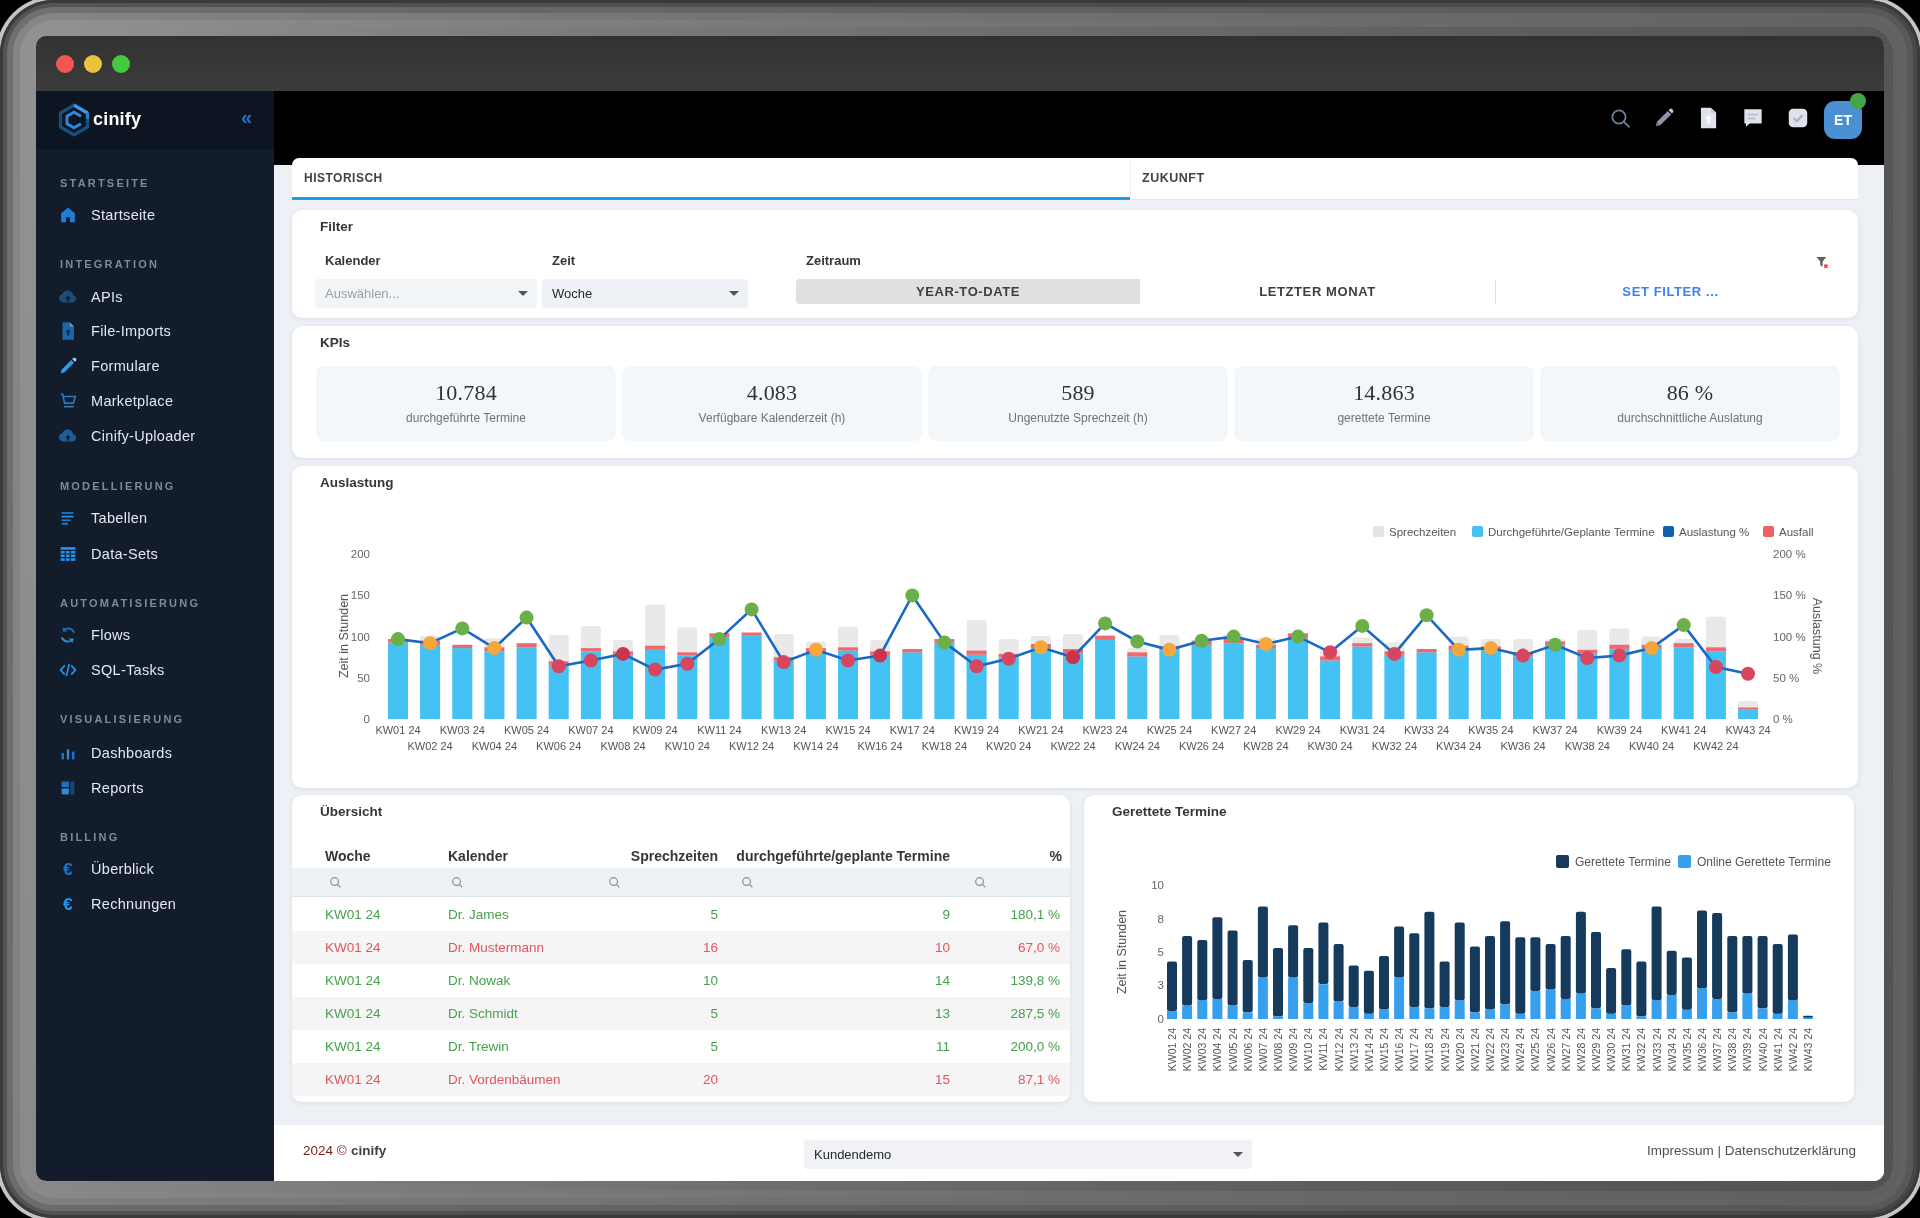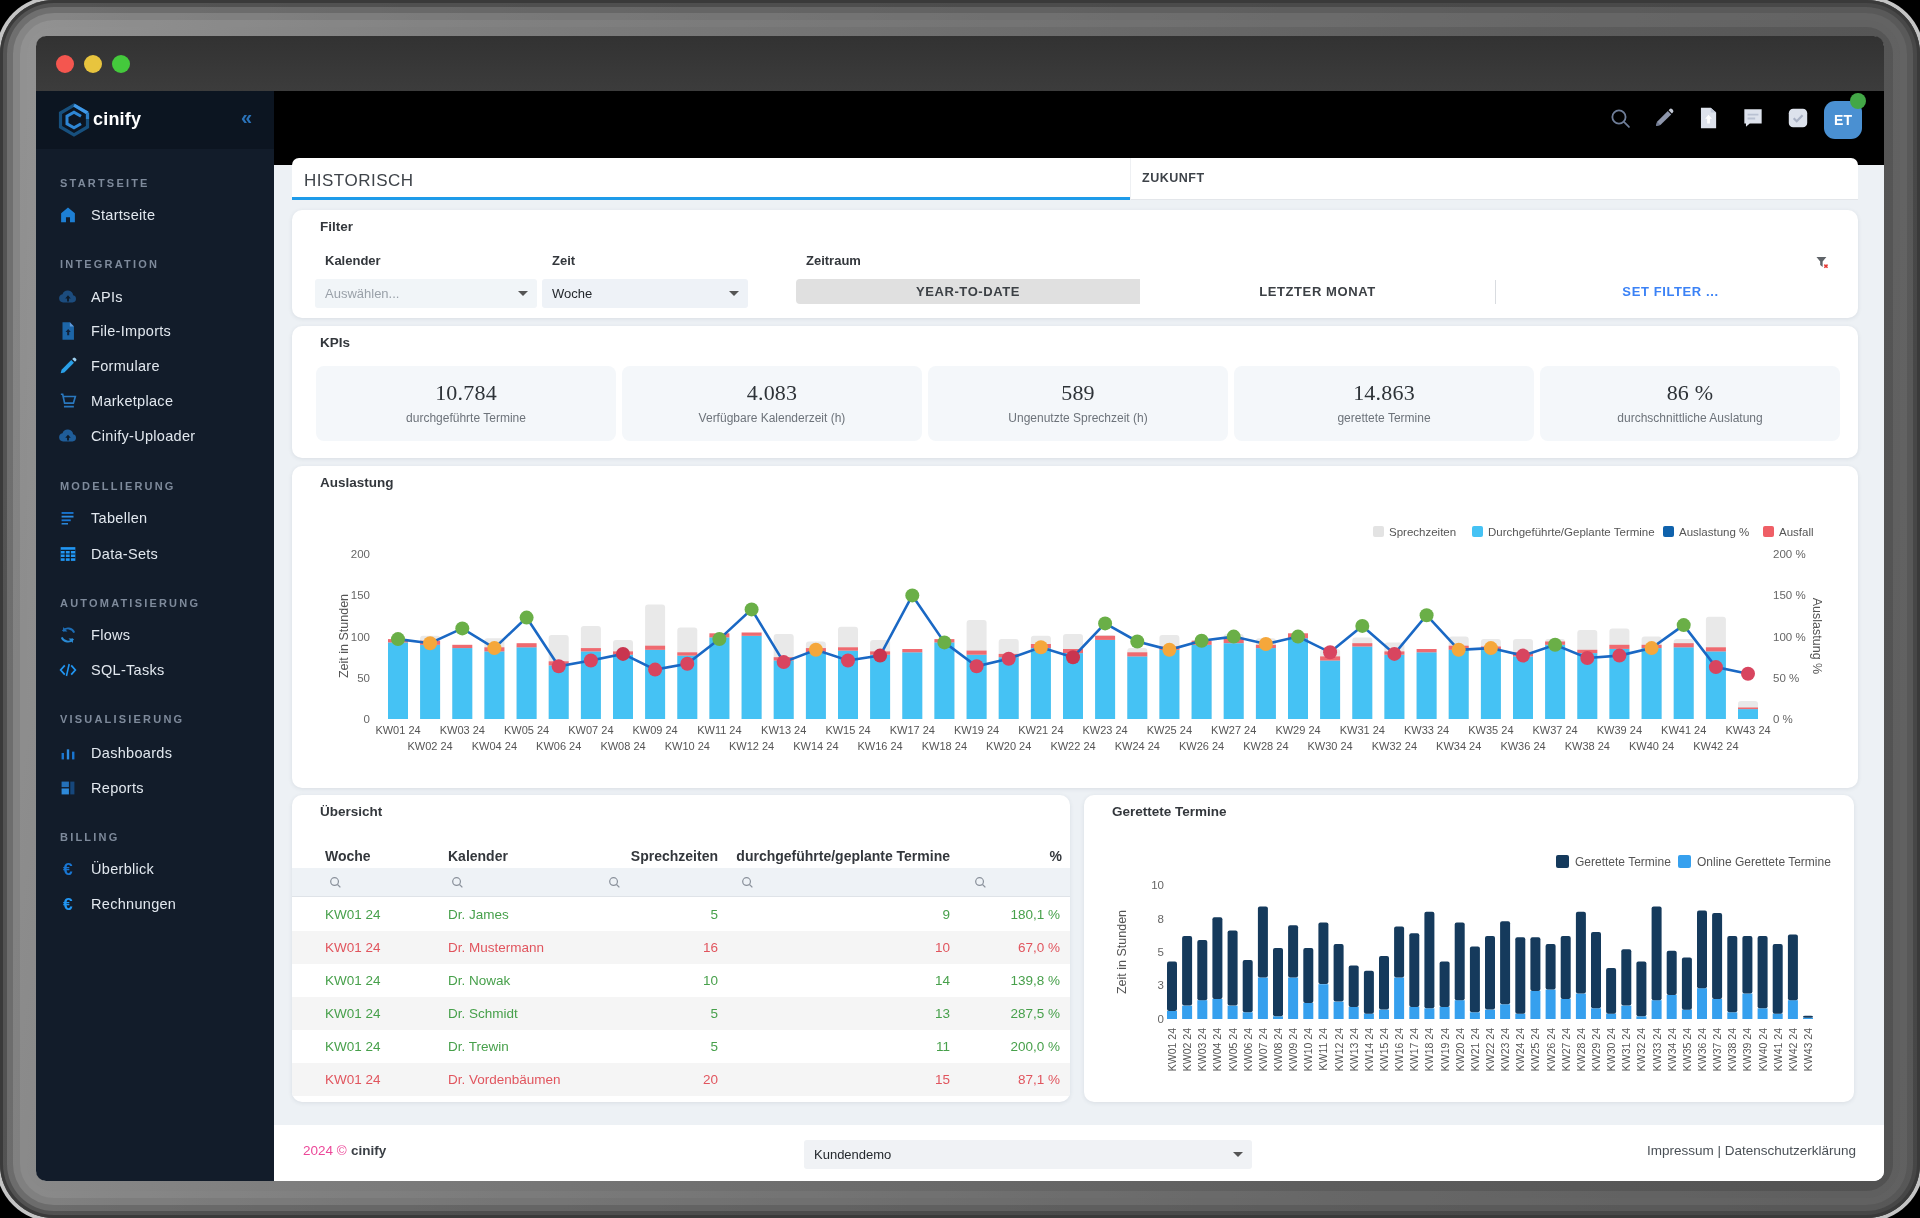--- a/index.html
+++ b/index.html
@@ -197,7 +197,7 @@
     </div>
 
     <div style="position:absolute;left:18px;top:67px;width:1566px;height:42px;background:#fff;border-radius:7px 7px 0 0;border-bottom:1px solid #e3e6ea">
-      <div style="position:absolute;left:12px;top:13px;font-size:17px;font-weight:normal;color:#3e4349;letter-spacing:.5px">HISTORISCH</div>
+      <div style="position:absolute;left:12px;top:13px;font-size:12px;font-weight:bold;color:#3e4349;letter-spacing:.5px">HISTORISCH</div>
       <div style="position:absolute;left:0;top:39px;width:838px;height:3px;background:#1e9be9"></div>
       <div style="position:absolute;left:838px;top:0;width:1px;height:42px;background:#eef0f3"></div>
       <div style="position:absolute;left:850px;top:13px;font-size:12.5px;font-weight:bold;color:#3e4349;letter-spacing:.5px">ZUKUNFT</div>

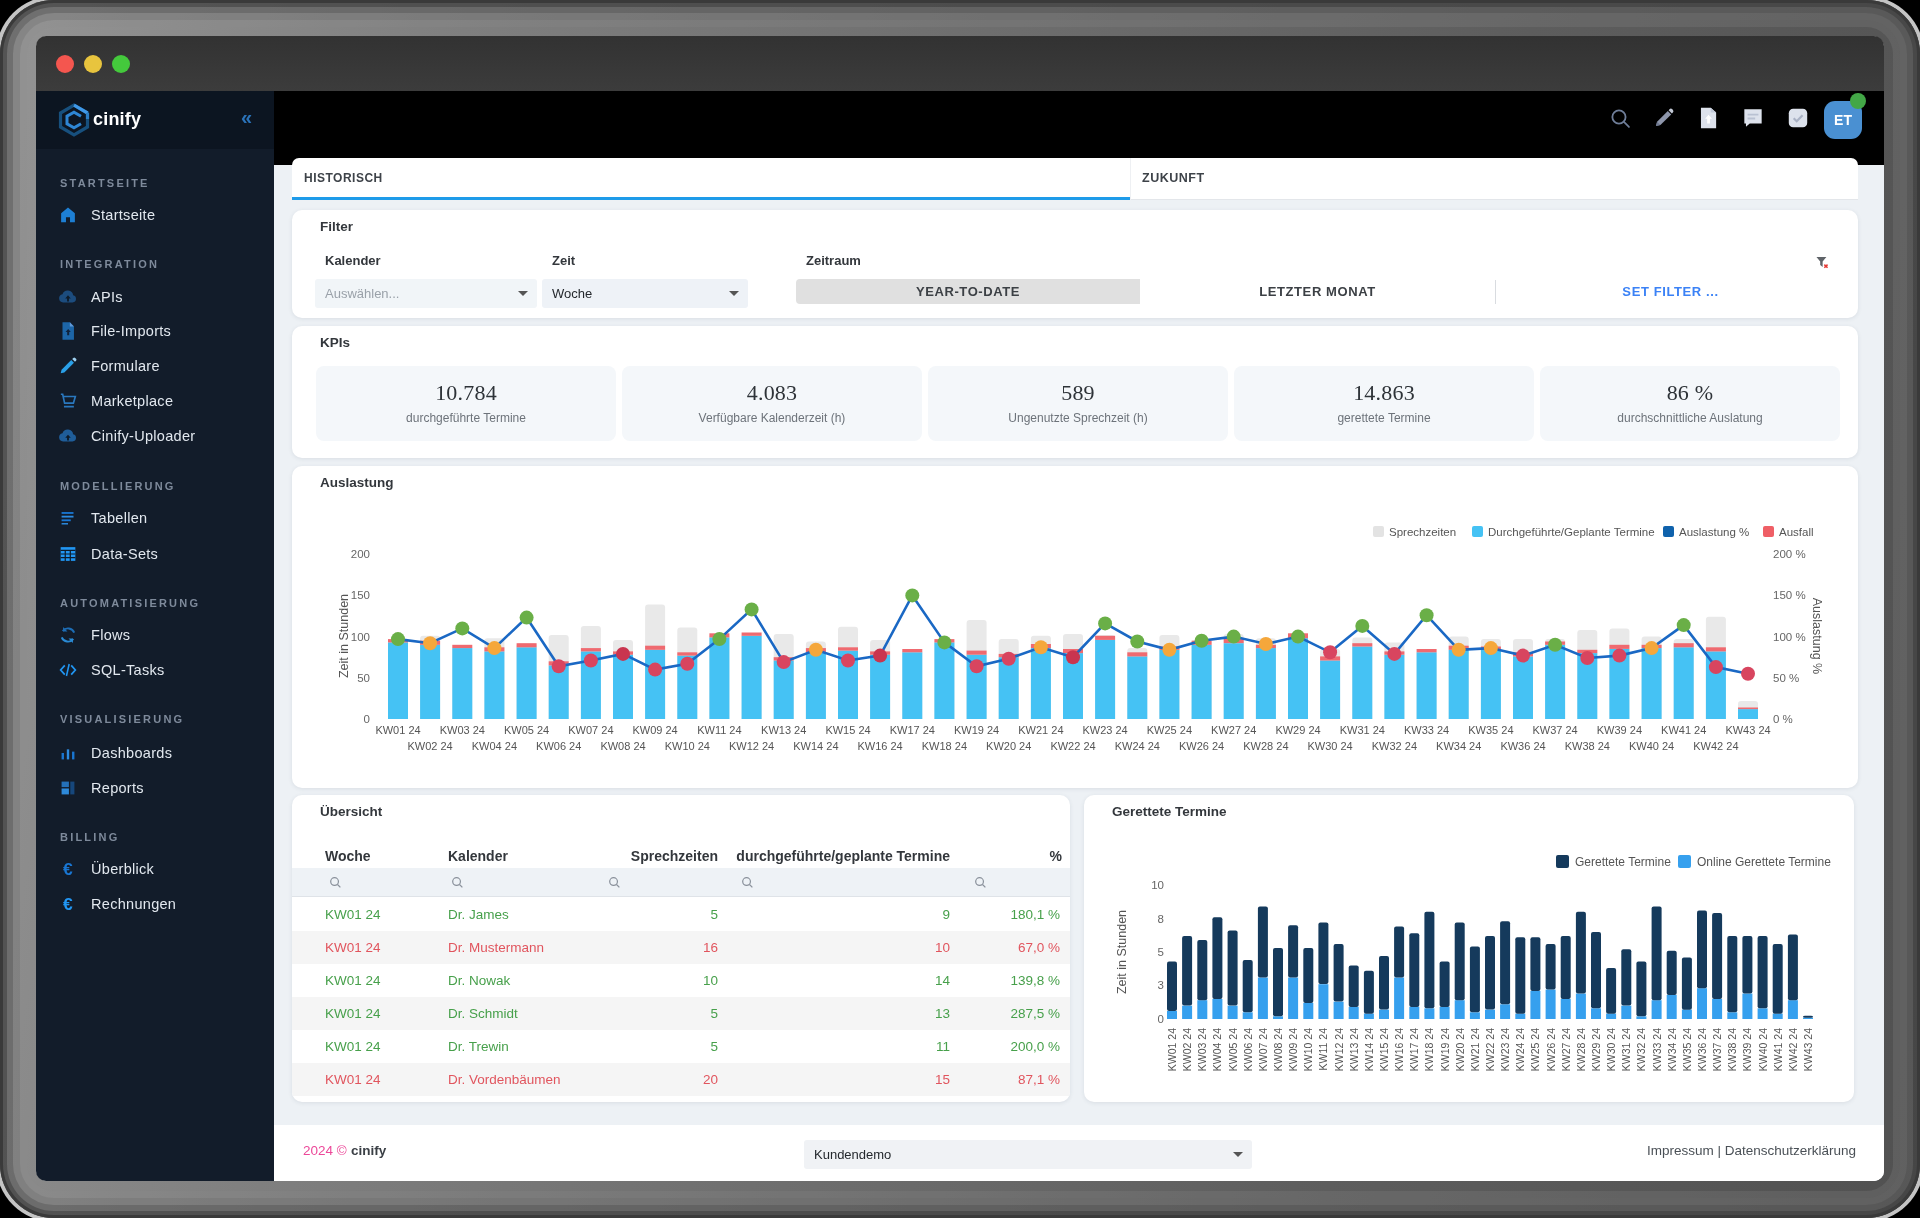--- a/index.html
+++ b/index.html
@@ -715,7 +715,7 @@
     </div>
 
     <div style="position:absolute;left:0;top:1034px;width:100%;height:57px;background:#fff">
-      <span style="position:absolute;left:29px;top:18px;font-size:13.5px;color:#ec4899">2024 ©</span>
+      <span style="position:absolute;left:29px;top:18px;font-size:13.5px;color:#7f1d1d">2024 ©</span>
       <span style="position:absolute;left:77px;top:18px;font-size:13.5px;font-weight:bold;color:#3a3f45">cinify</span>
       <div class="sel" style="left:530px;top:15px;width:448px;background:#f0f2f5;color:#24282d;font-size:13px">Kundendemo<span class="caret"></span></div>
       <span style="position:absolute;right:28px;top:18px;font-size:13.5px;color:#4a5056">Impressum | Datenschutzerklärung</span>

